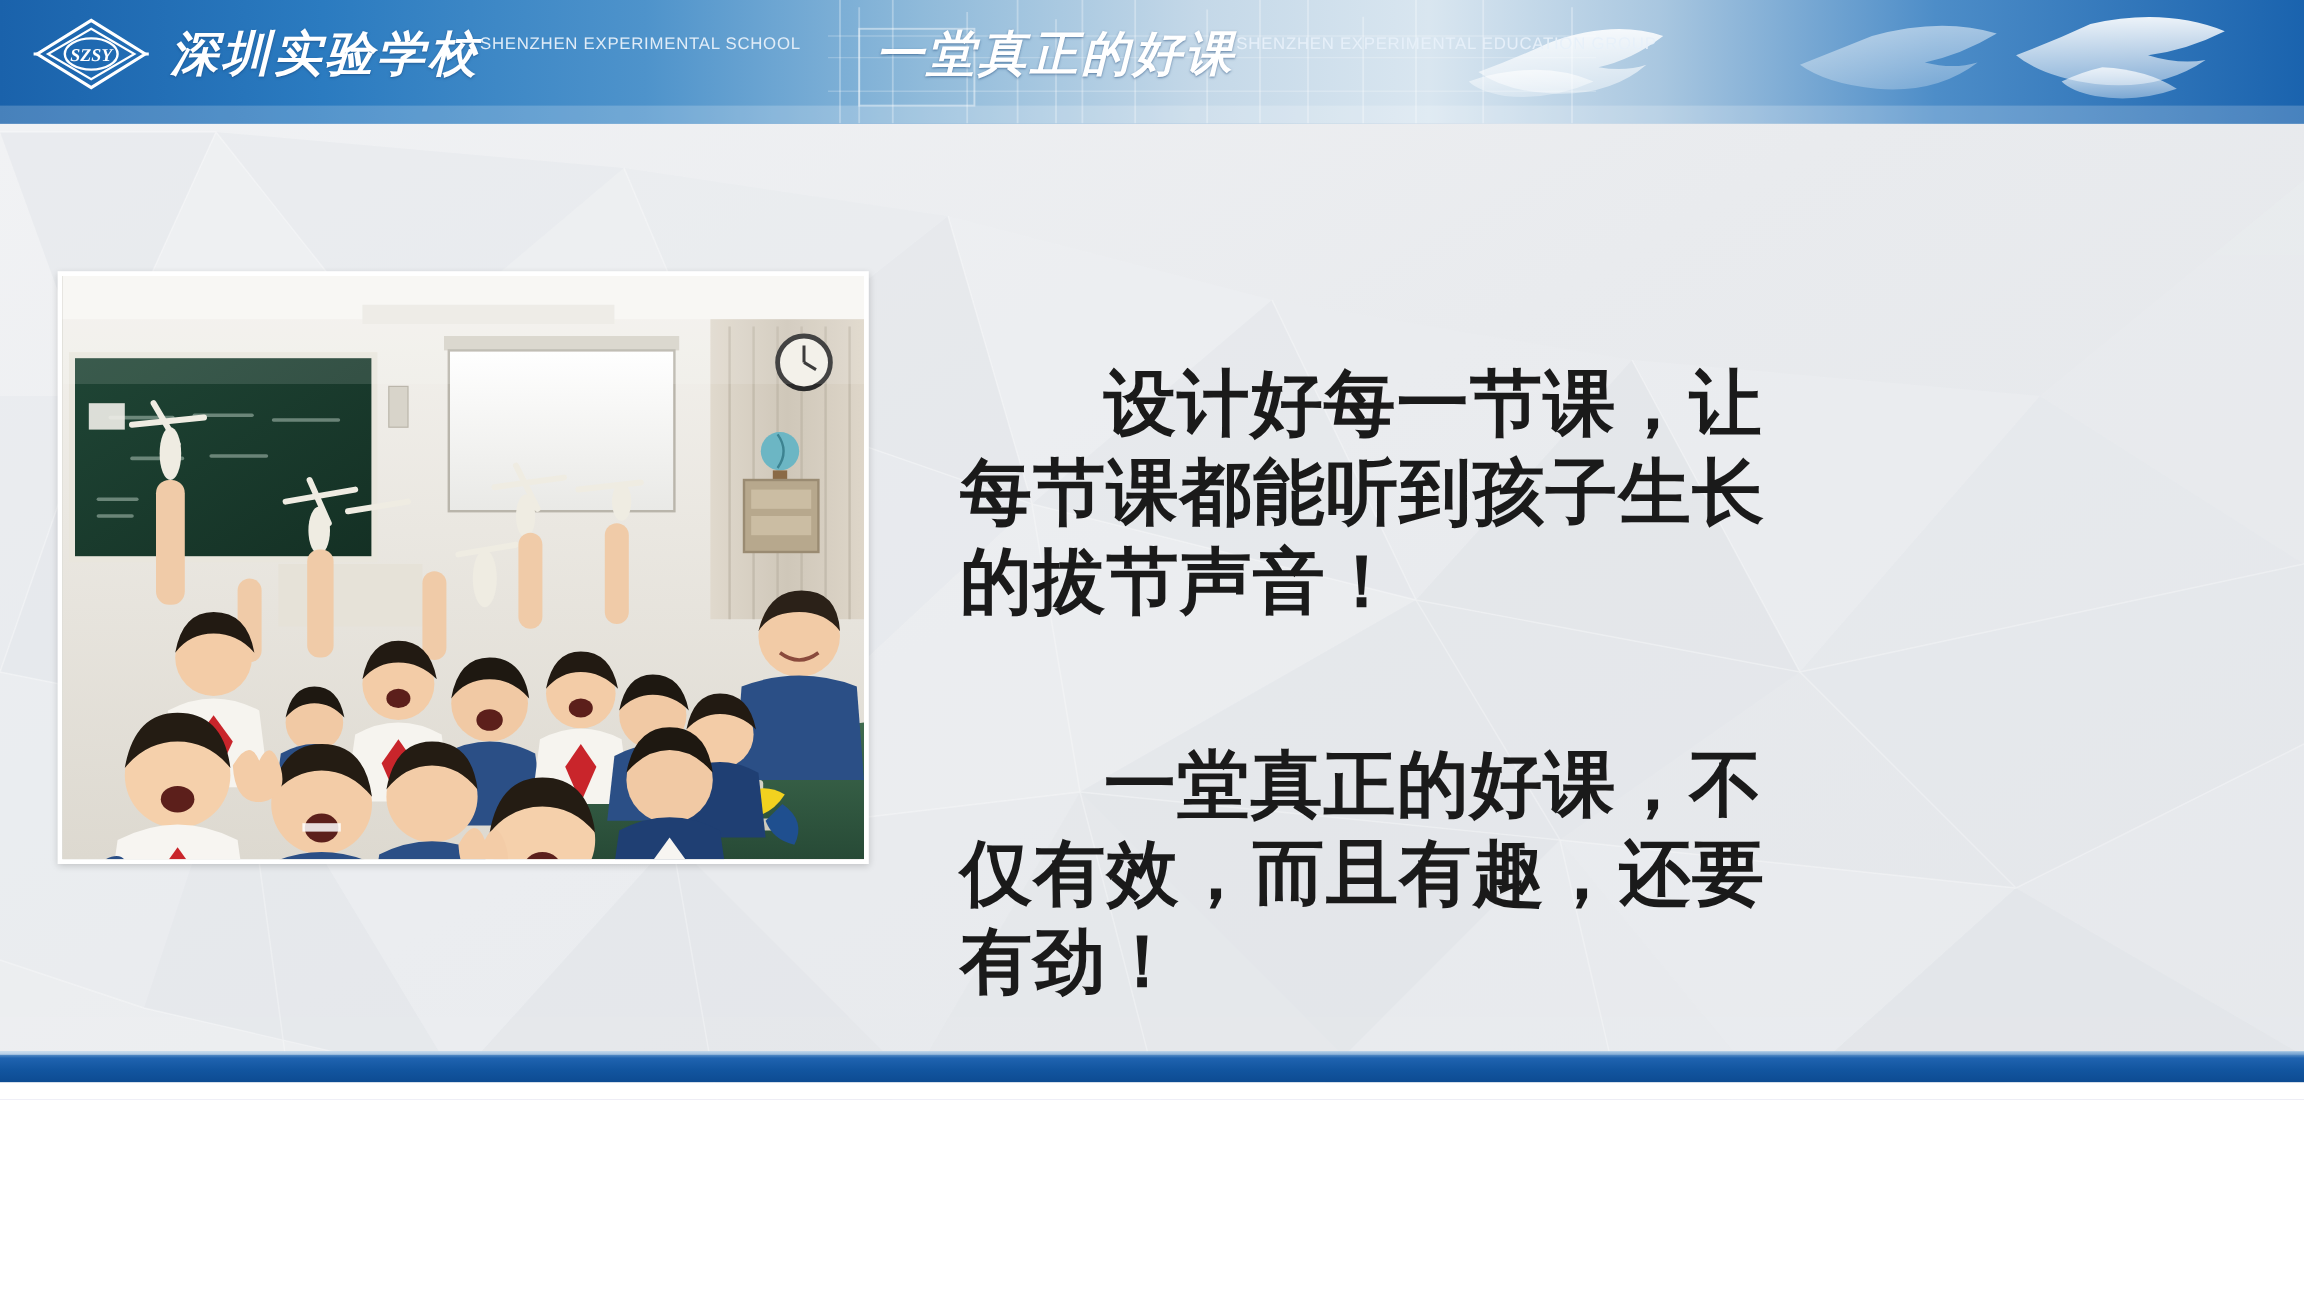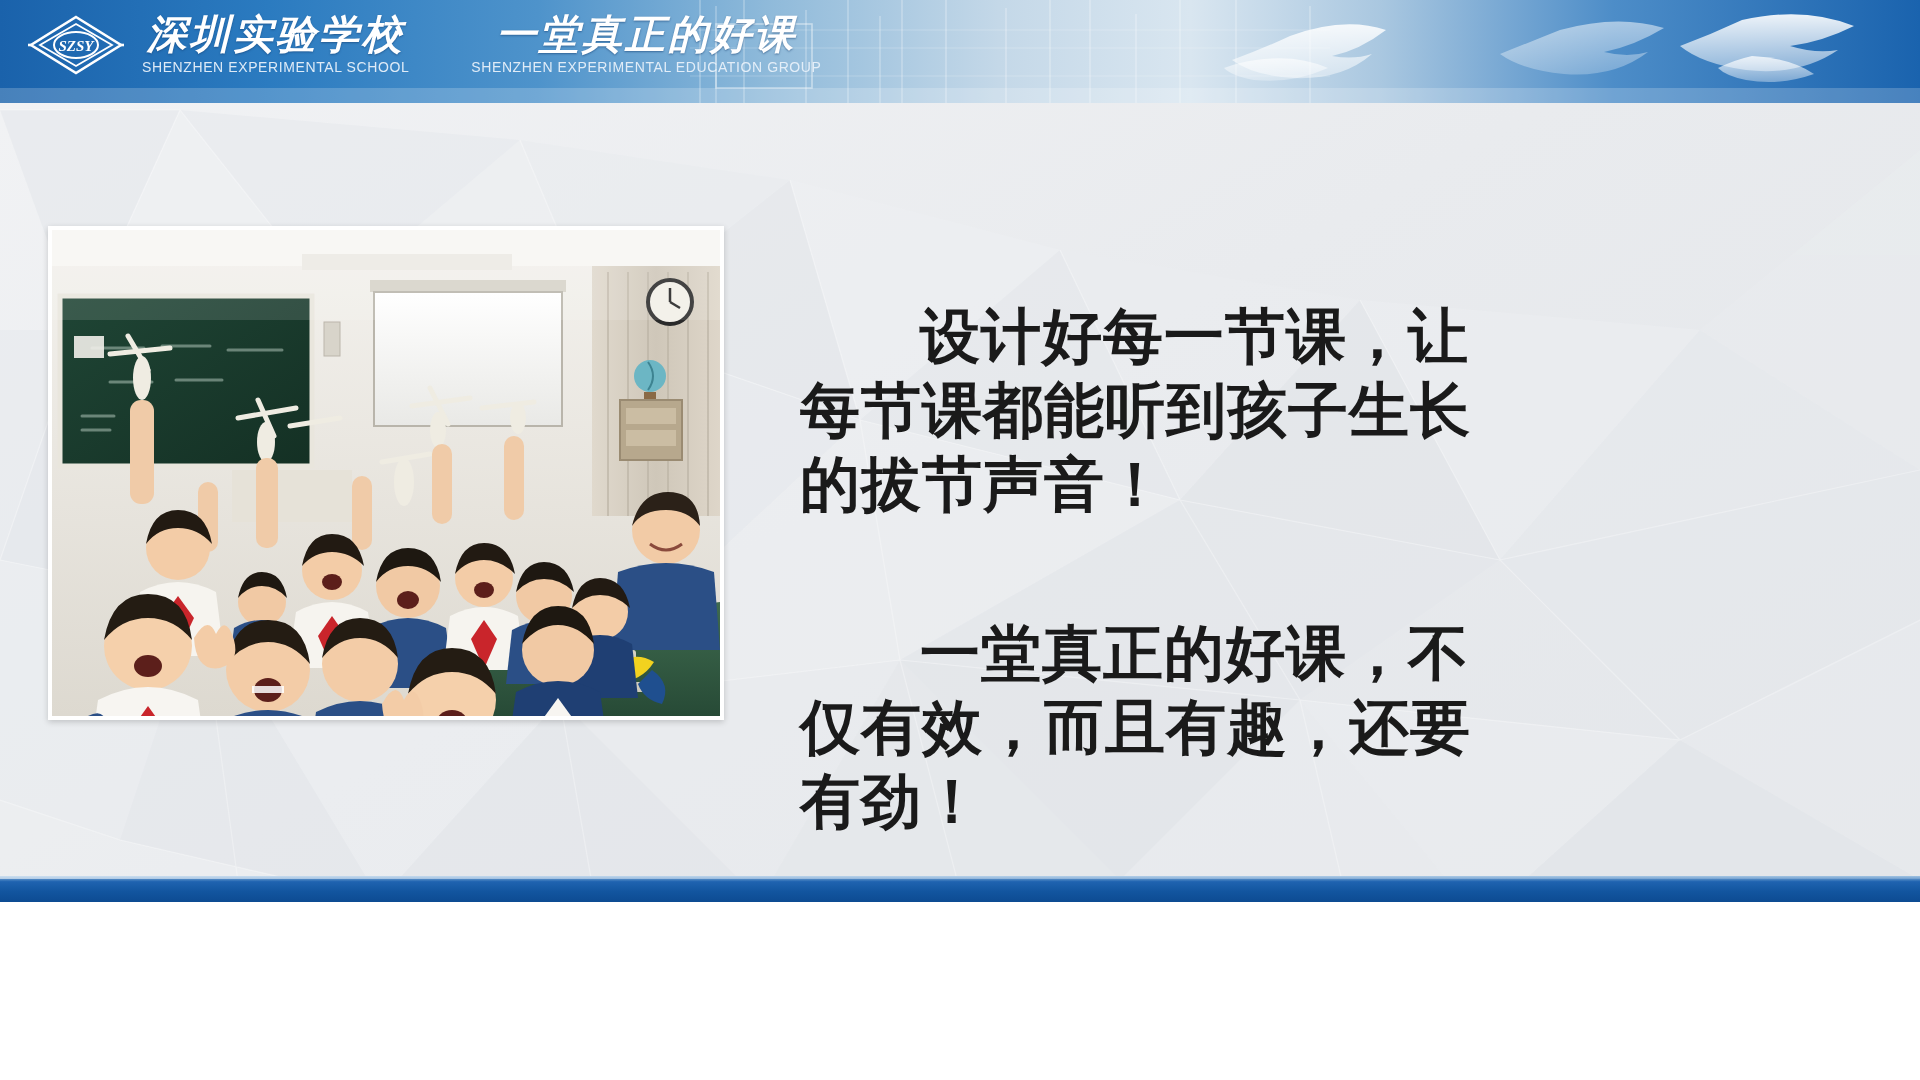--- a/index.html
+++ b/index.html
@@ -38,7 +38,7 @@
   }
   .logo-mark svg{width:96px;height:62px;display:block;}
 
-  .logo-text-block{display:flex;flex-direction:column;justify-content:center;align-items:center;}
+  .logo-text-block{display:flex;flex-direction:row;justify-content:center;}
   .logo-cn{
     font-family:"Liberation Serif",serif;
     font-weight:bold;

